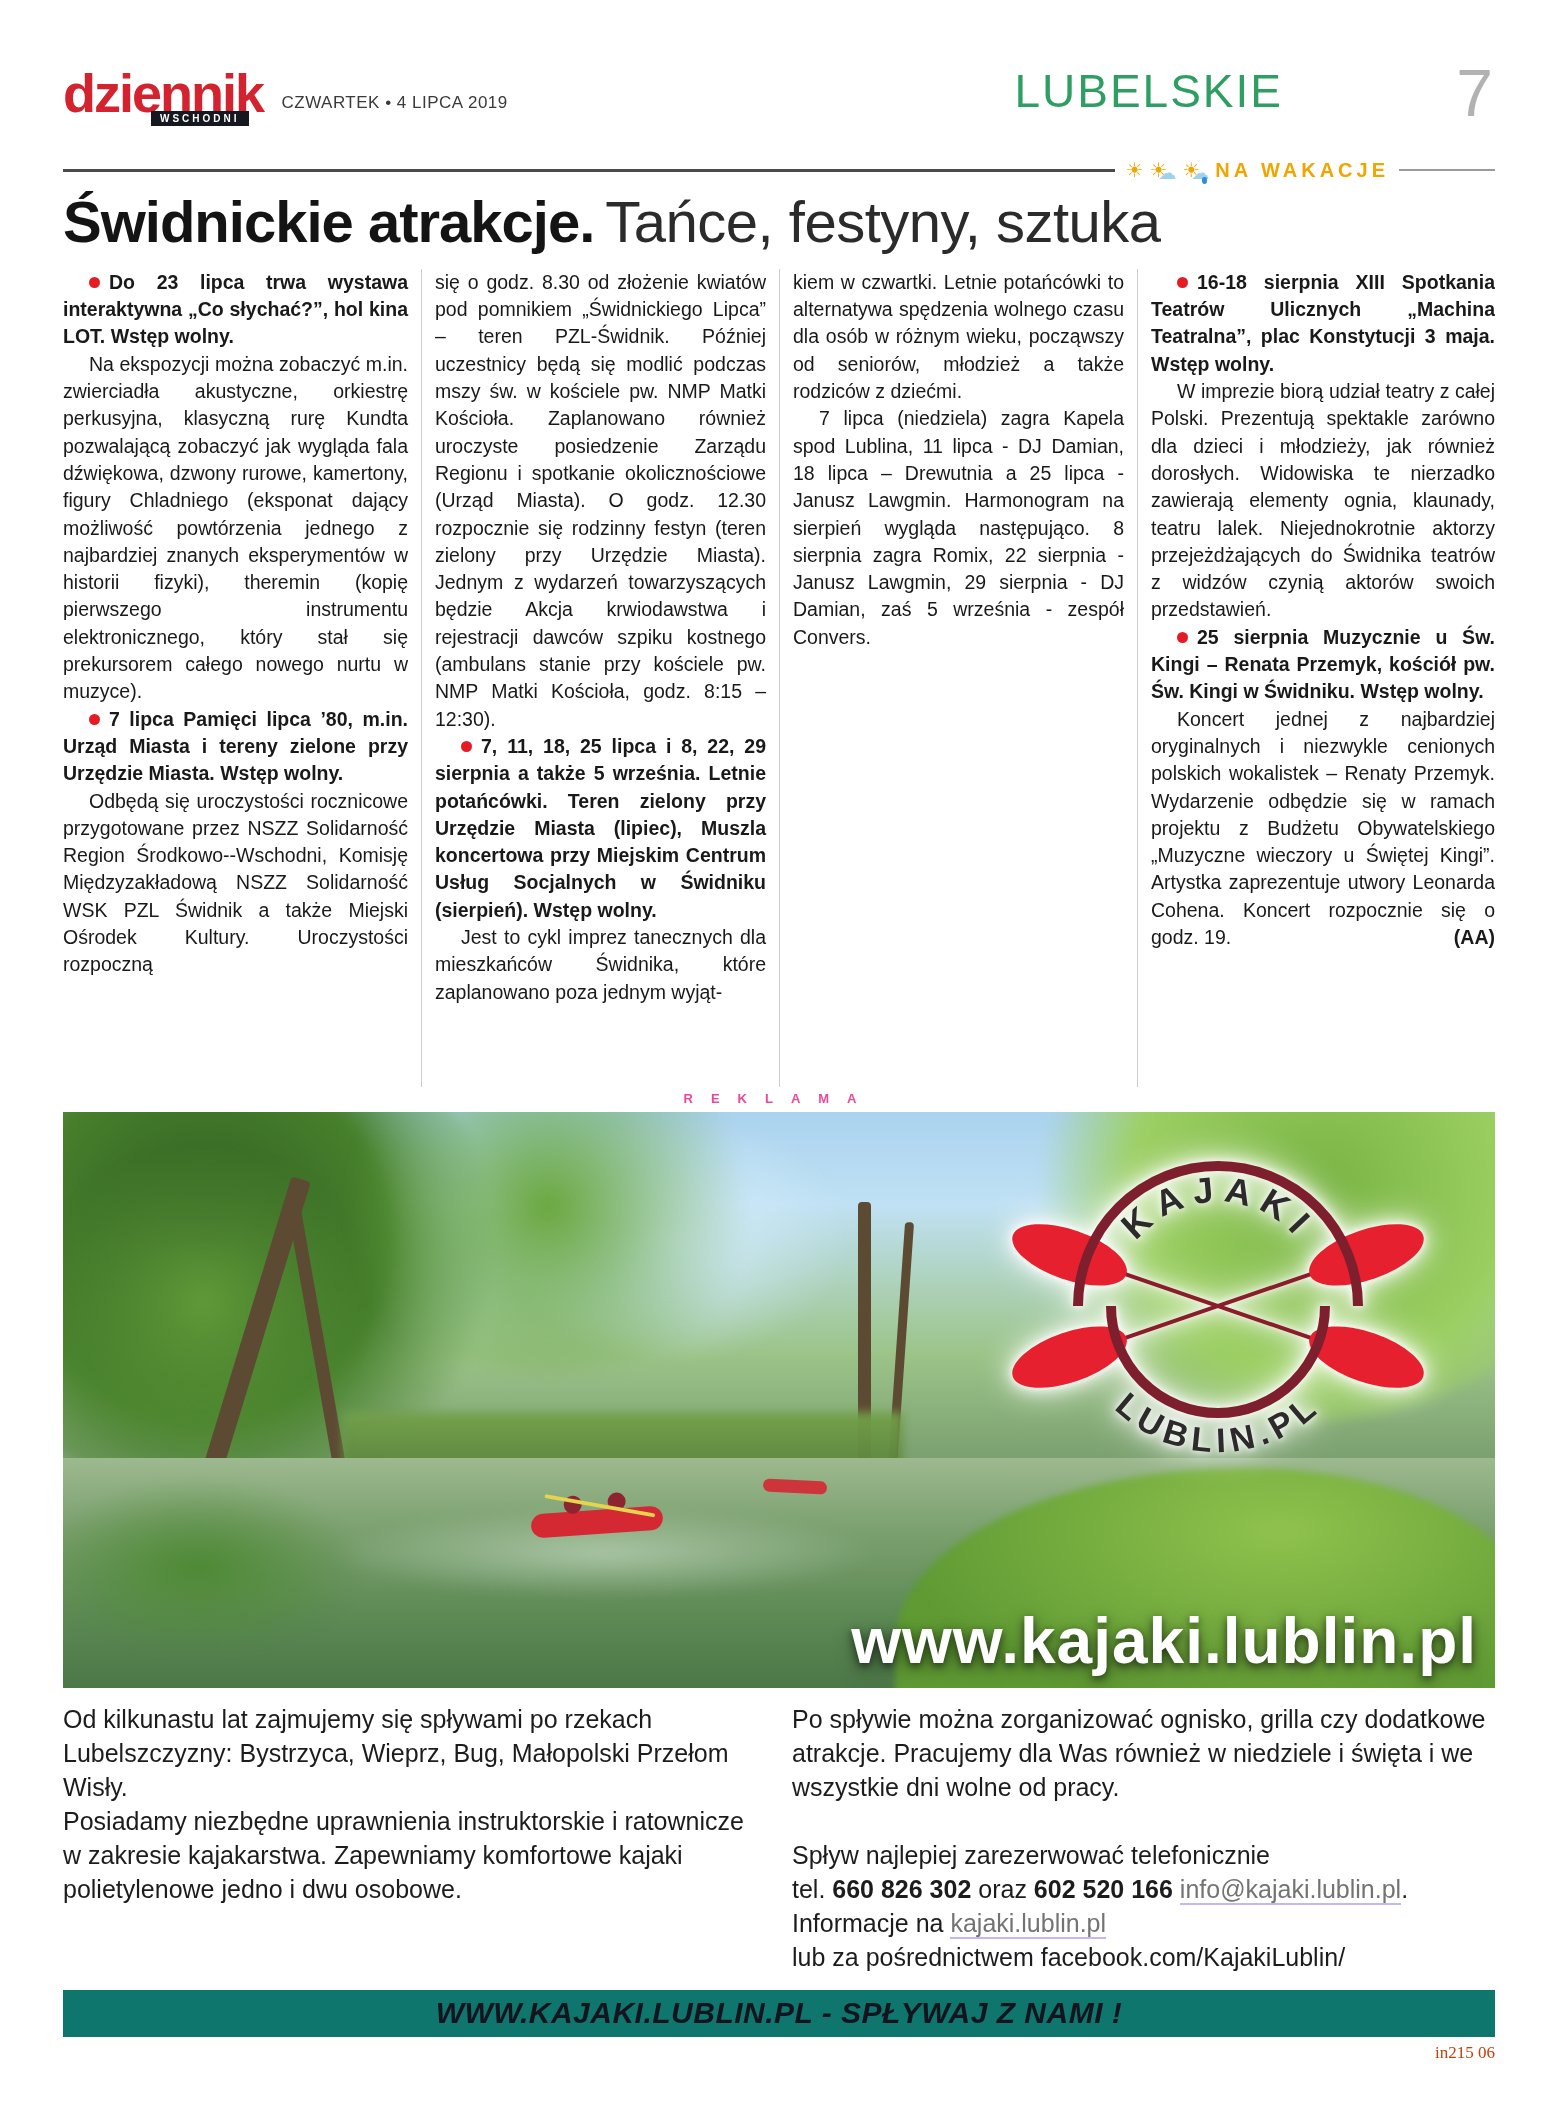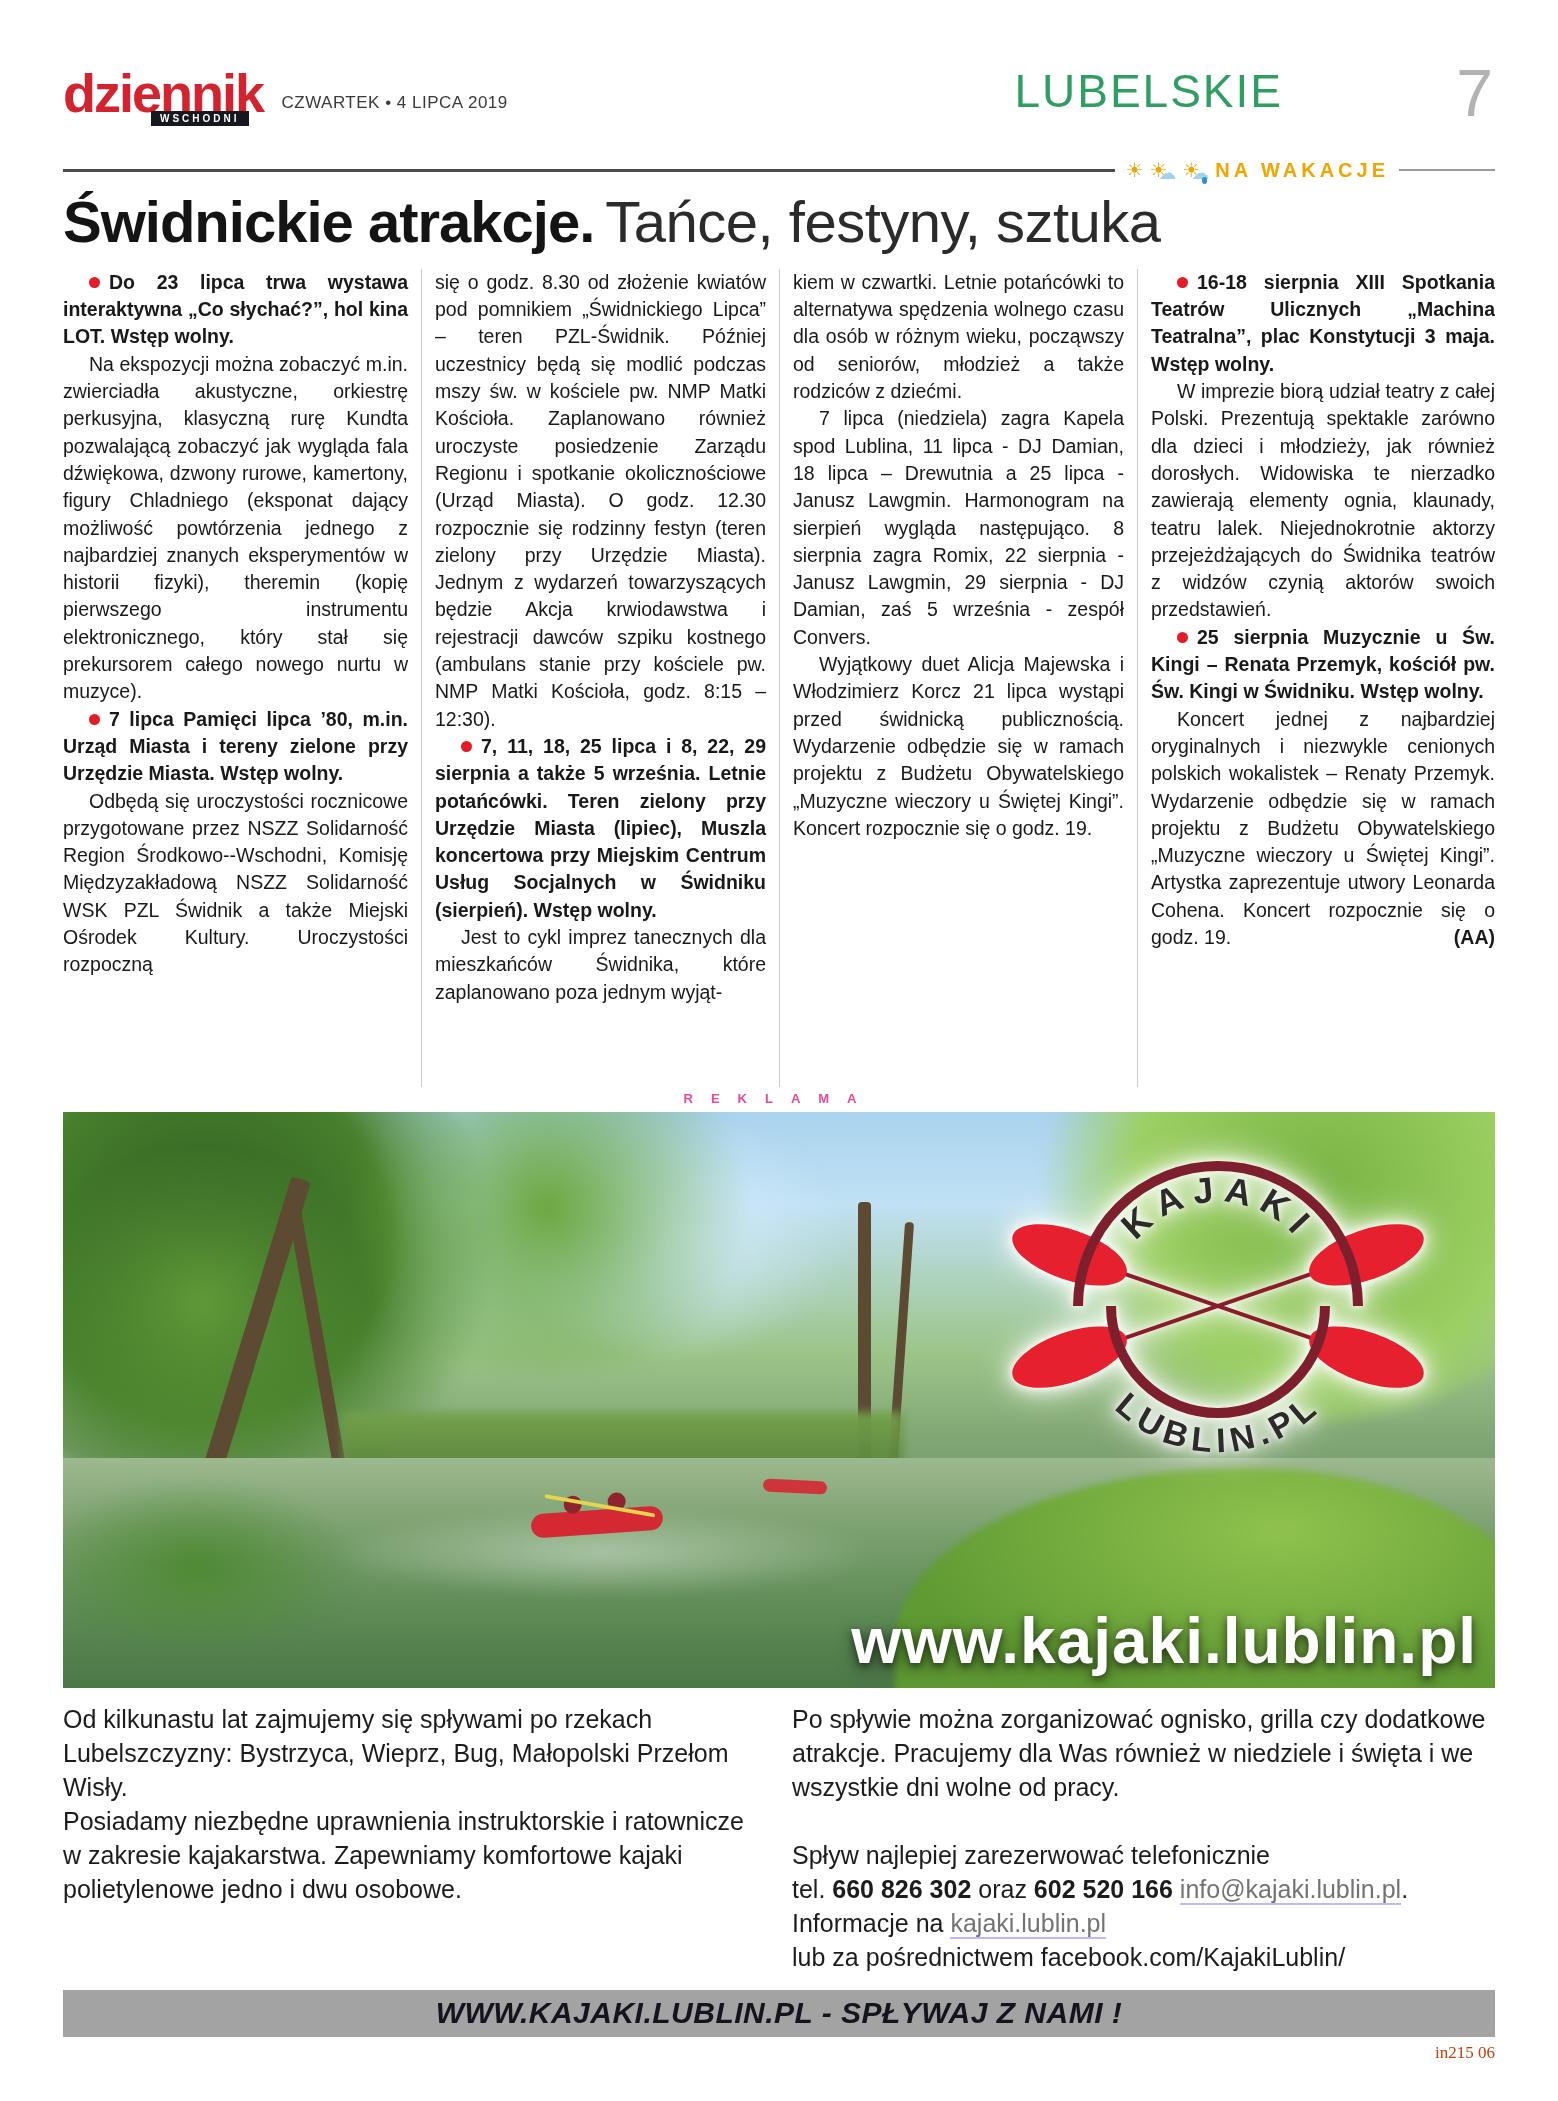--- a/index.html
+++ b/index.html
@@ -167,7 +167,6 @@
     <div class="col">
       <p class="body" style="text-indent:0">kiem w czwartki. Letnie potańcówki to alternatywa spędzenia wolnego czasu dla osób w różnym wieku, począwszy od seniorów, młodzież a także rodziców z dziećmi.</p>
       <p class="body">7 lipca (niedziela) zagra Kapela spod Lublina, 11 lipca - DJ Damian, 18 lipca – Drewutnia a 25 lipca - Janusz Lawgmin. Harmonogram na sierpień wygląda następująco. 8 sierpnia zagra Romix, 22 sierpnia - Janusz Lawgmin, 29 sierpnia - DJ Damian, zaś 5 września - zespół Convers.</p>
-      <p class="body">Wyjątkowy duet Alicja Majewska i Włodzimierz Korcz 21 lipca wystąpi przed świdnicką publicznością. Wydarzenie odbędzie się w ramach projektu z Budżetu Obywatelskiego „Muzyczne wieczory u Świętej Kingi”. Koncert rozpocznie się o godz. 19.</p>
     </div>
     <div class="col">
       <p class="lead"><span class="bullet"></span><span>16-18 sierpnia XIII Spotkania Teatrów Ulicznych „Machina Teatralna”, plac Konstytucji 3 maja. Wstęp wolny.</span></p>

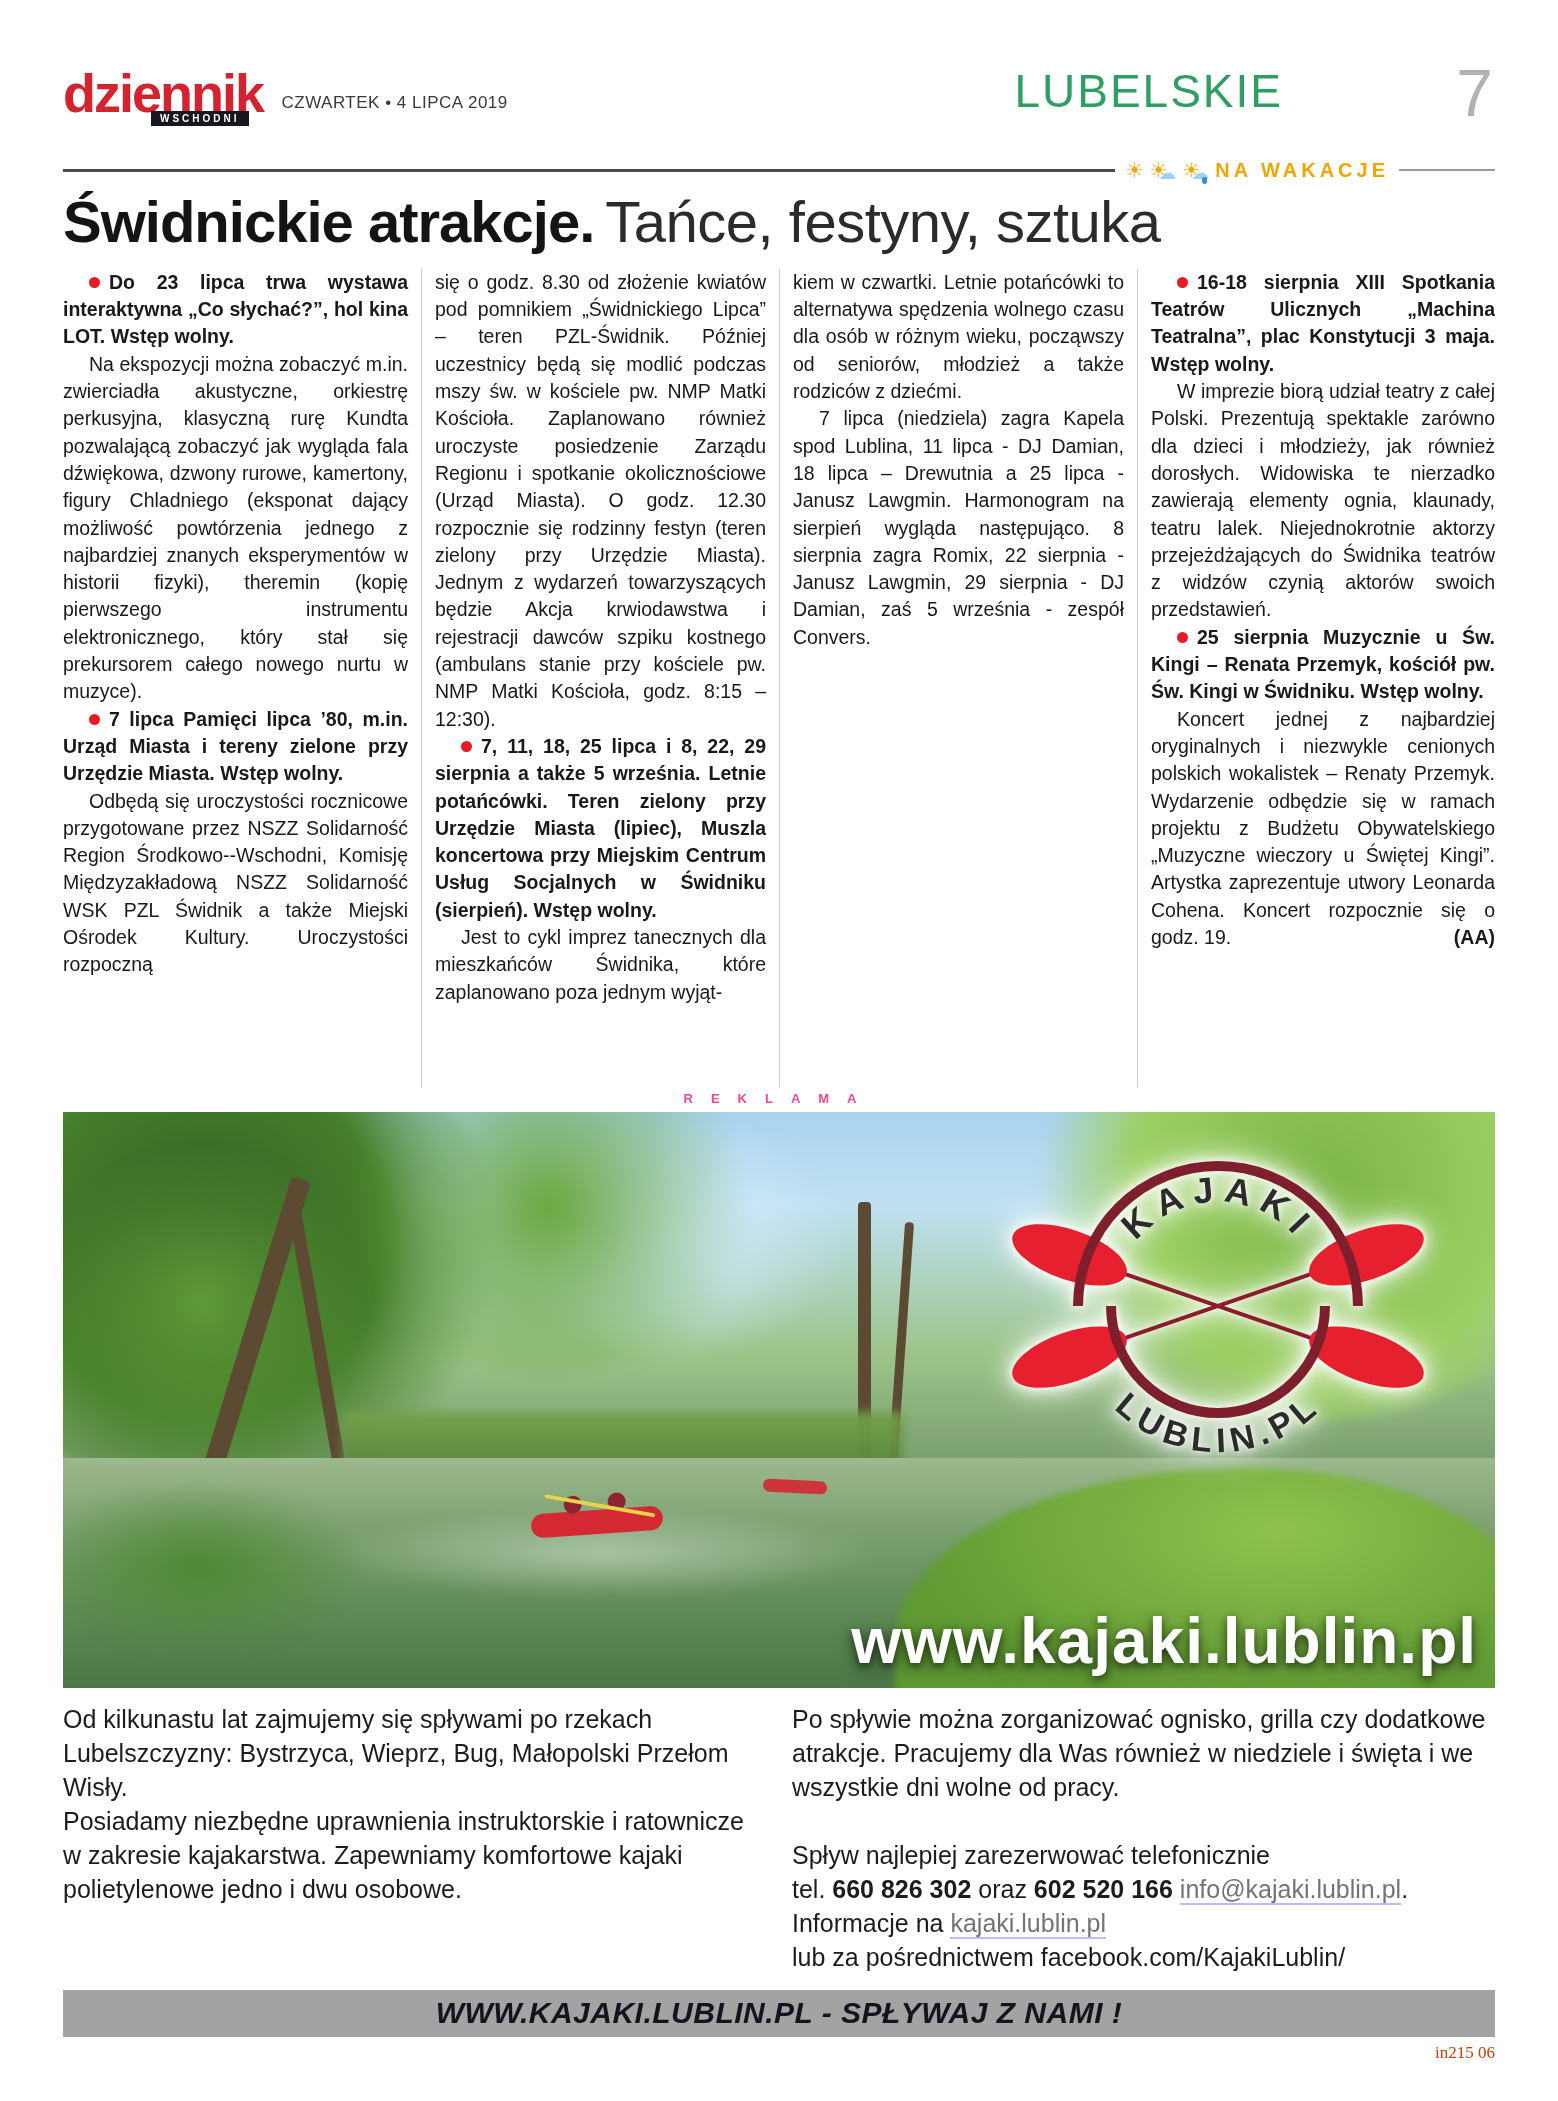--- a/index.html
+++ b/index.html
@@ -111,7 +111,7 @@
   .ad-gap { height:34px; }
 
   
-  .banner { margin-top:16px; height:47px; background:#a3a3a3; display:flex;
+  .banner { margin-top:16px; height:47px; background:#0f766e; display:flex;
             align-items:center; justify-content:center; }
   .banner-text { font-size:30px; font-weight:bold; font-style:italic; color:#14141e; letter-spacing:0.5px; }
   .foot-code { text-align:right; font-family:"Liberation Serif", serif; font-size:17px;

